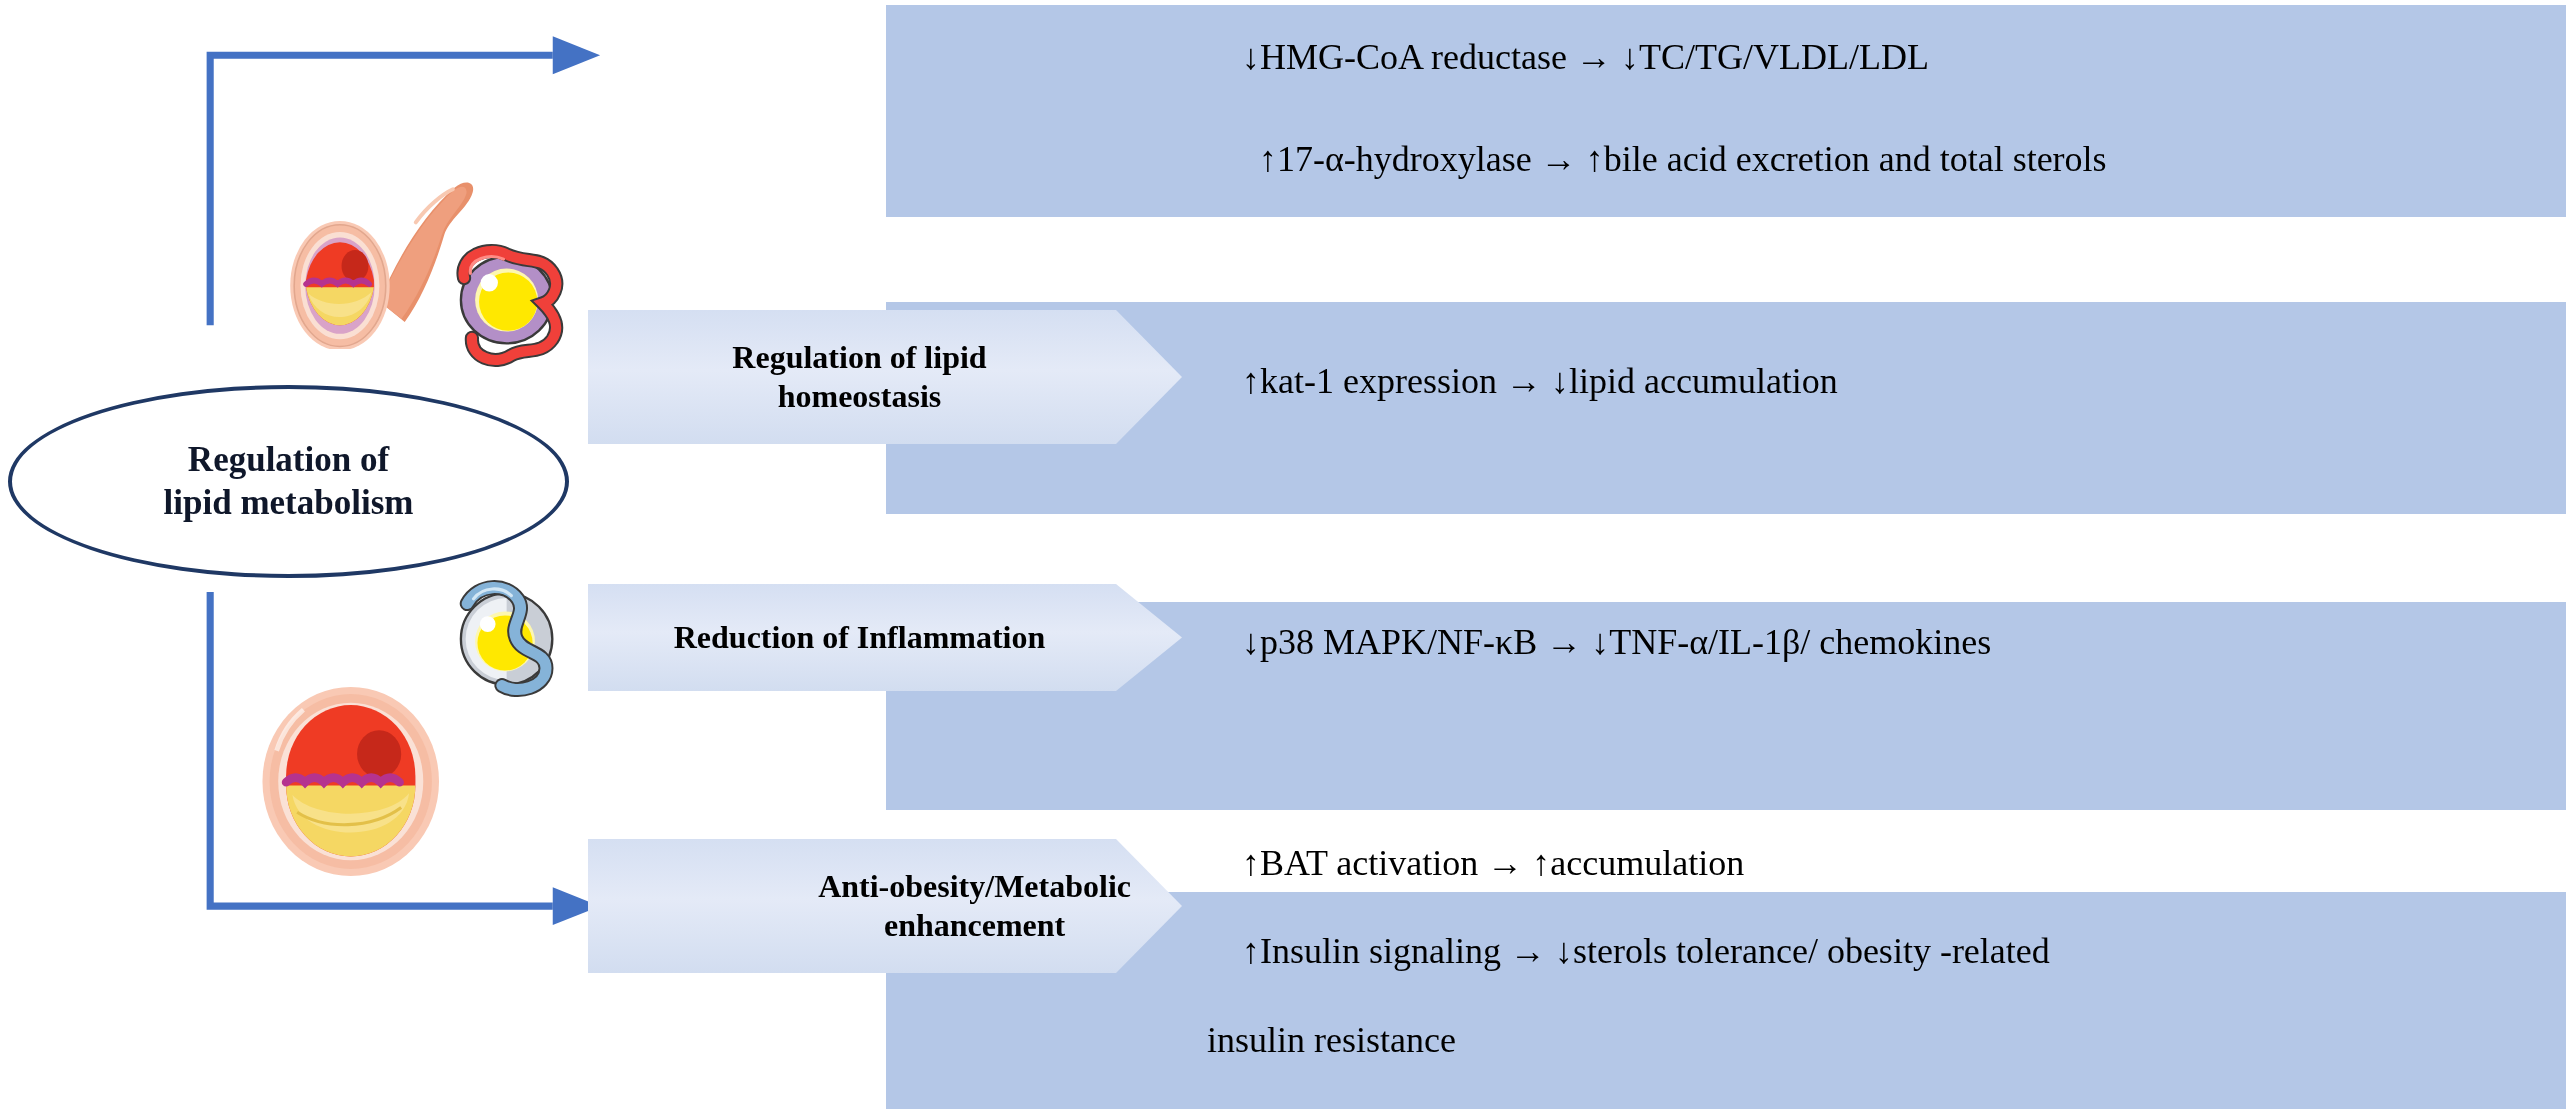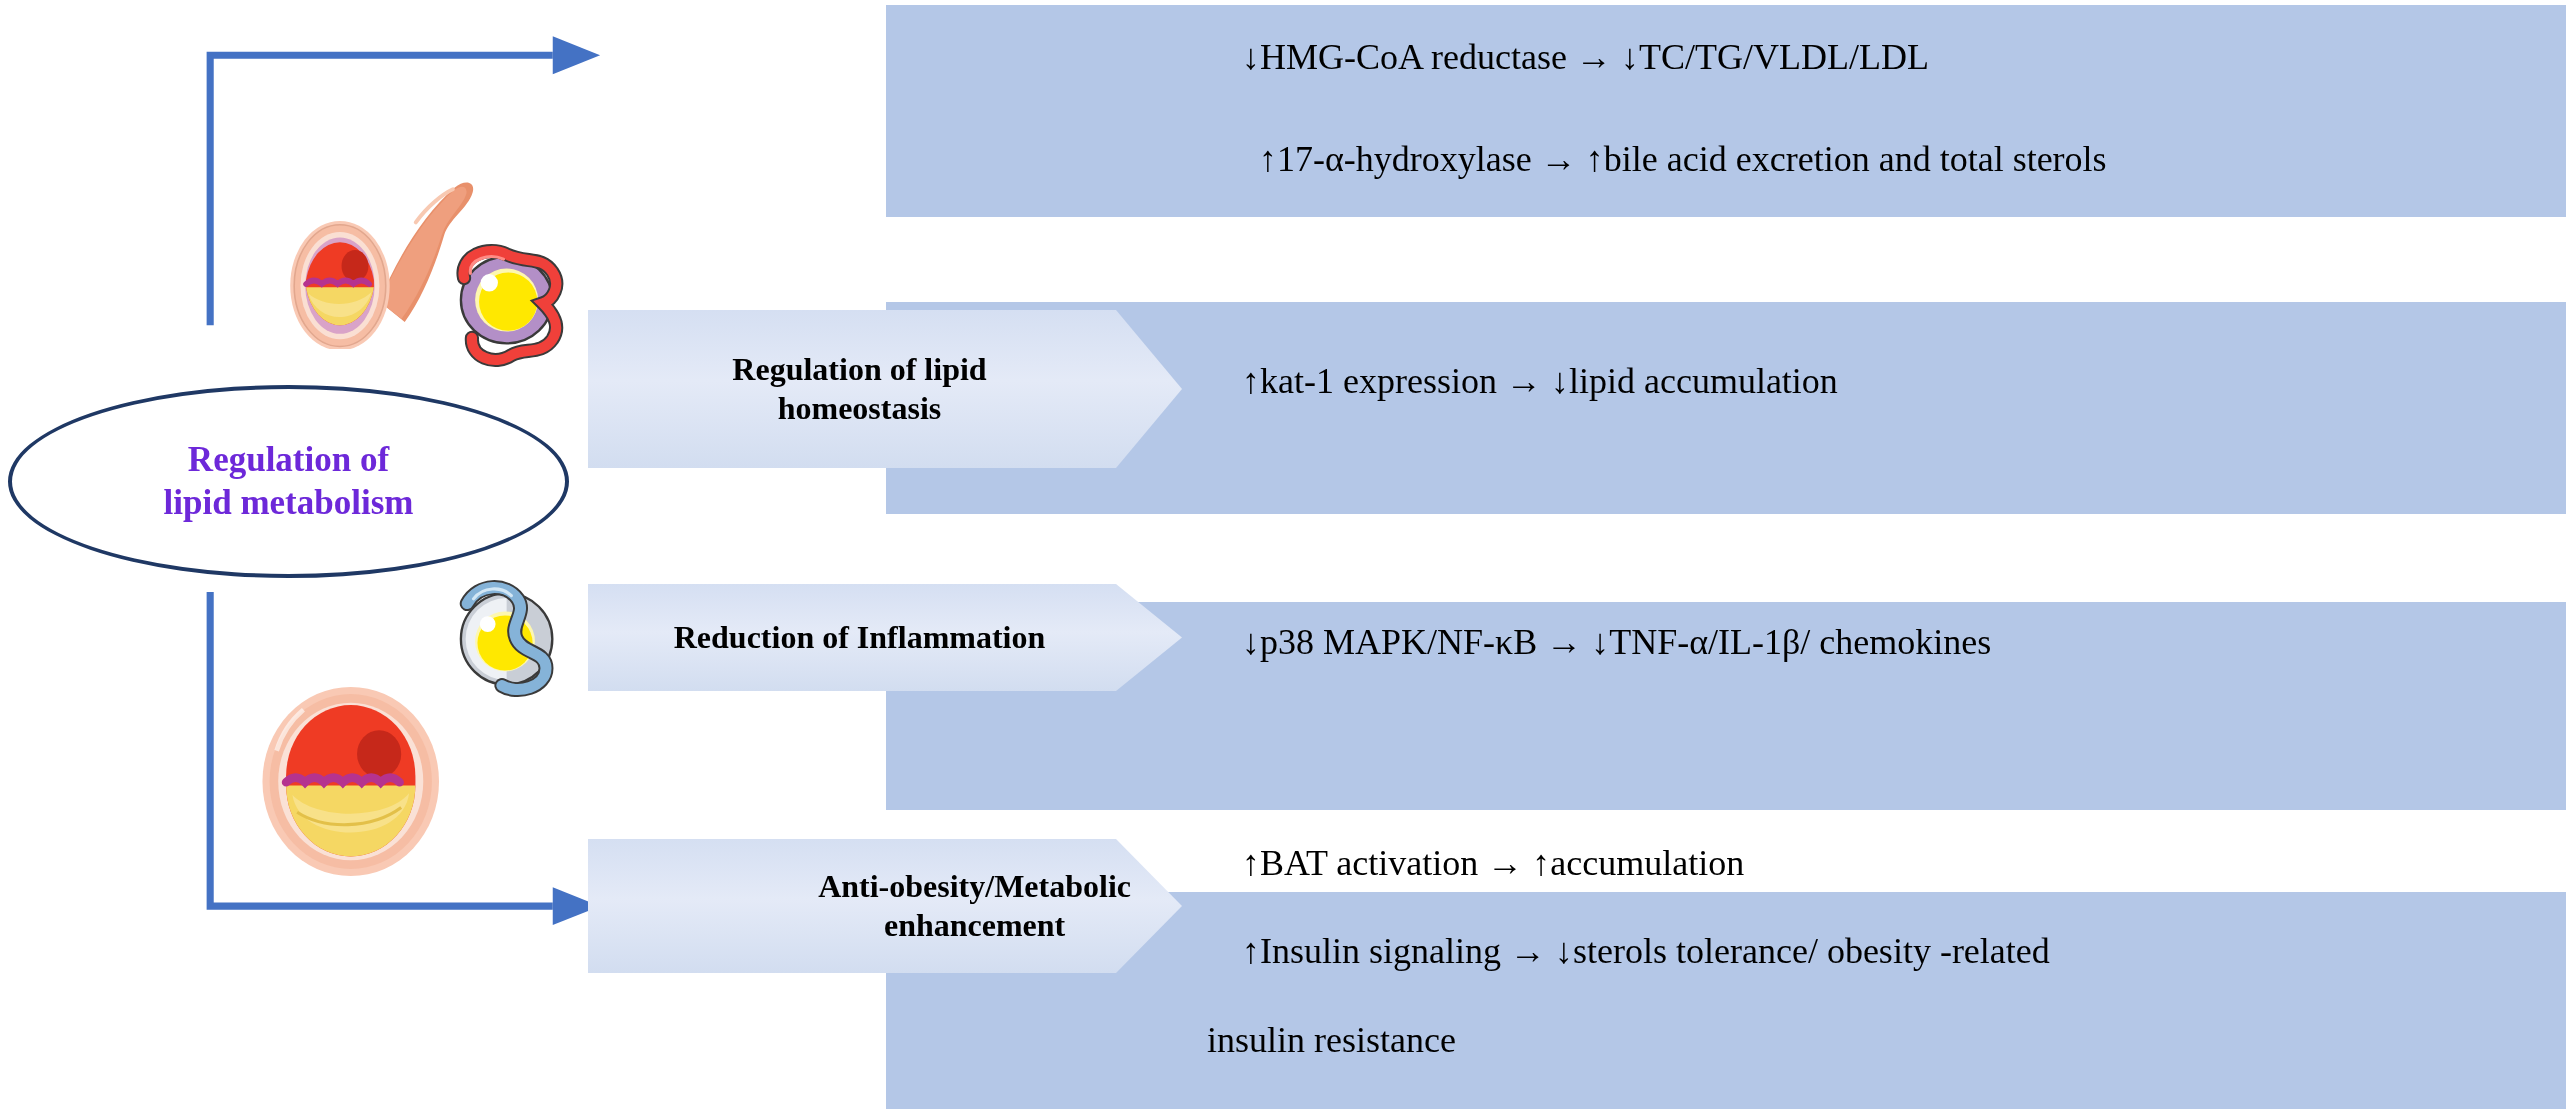--- a/index.html
+++ b/index.html
@@ -119,7 +119,7 @@
   </div>
 
 
-  <div class="chev" style="left:588px;top:310px;width:594px;height:158px;">
+  <div class="chev" style="left:588px;top:310px;width:594px;height:134px;">
     <div class="chev-lbl">
       <div>Regulation of lipid</div>
       <div>homeostasis</div>

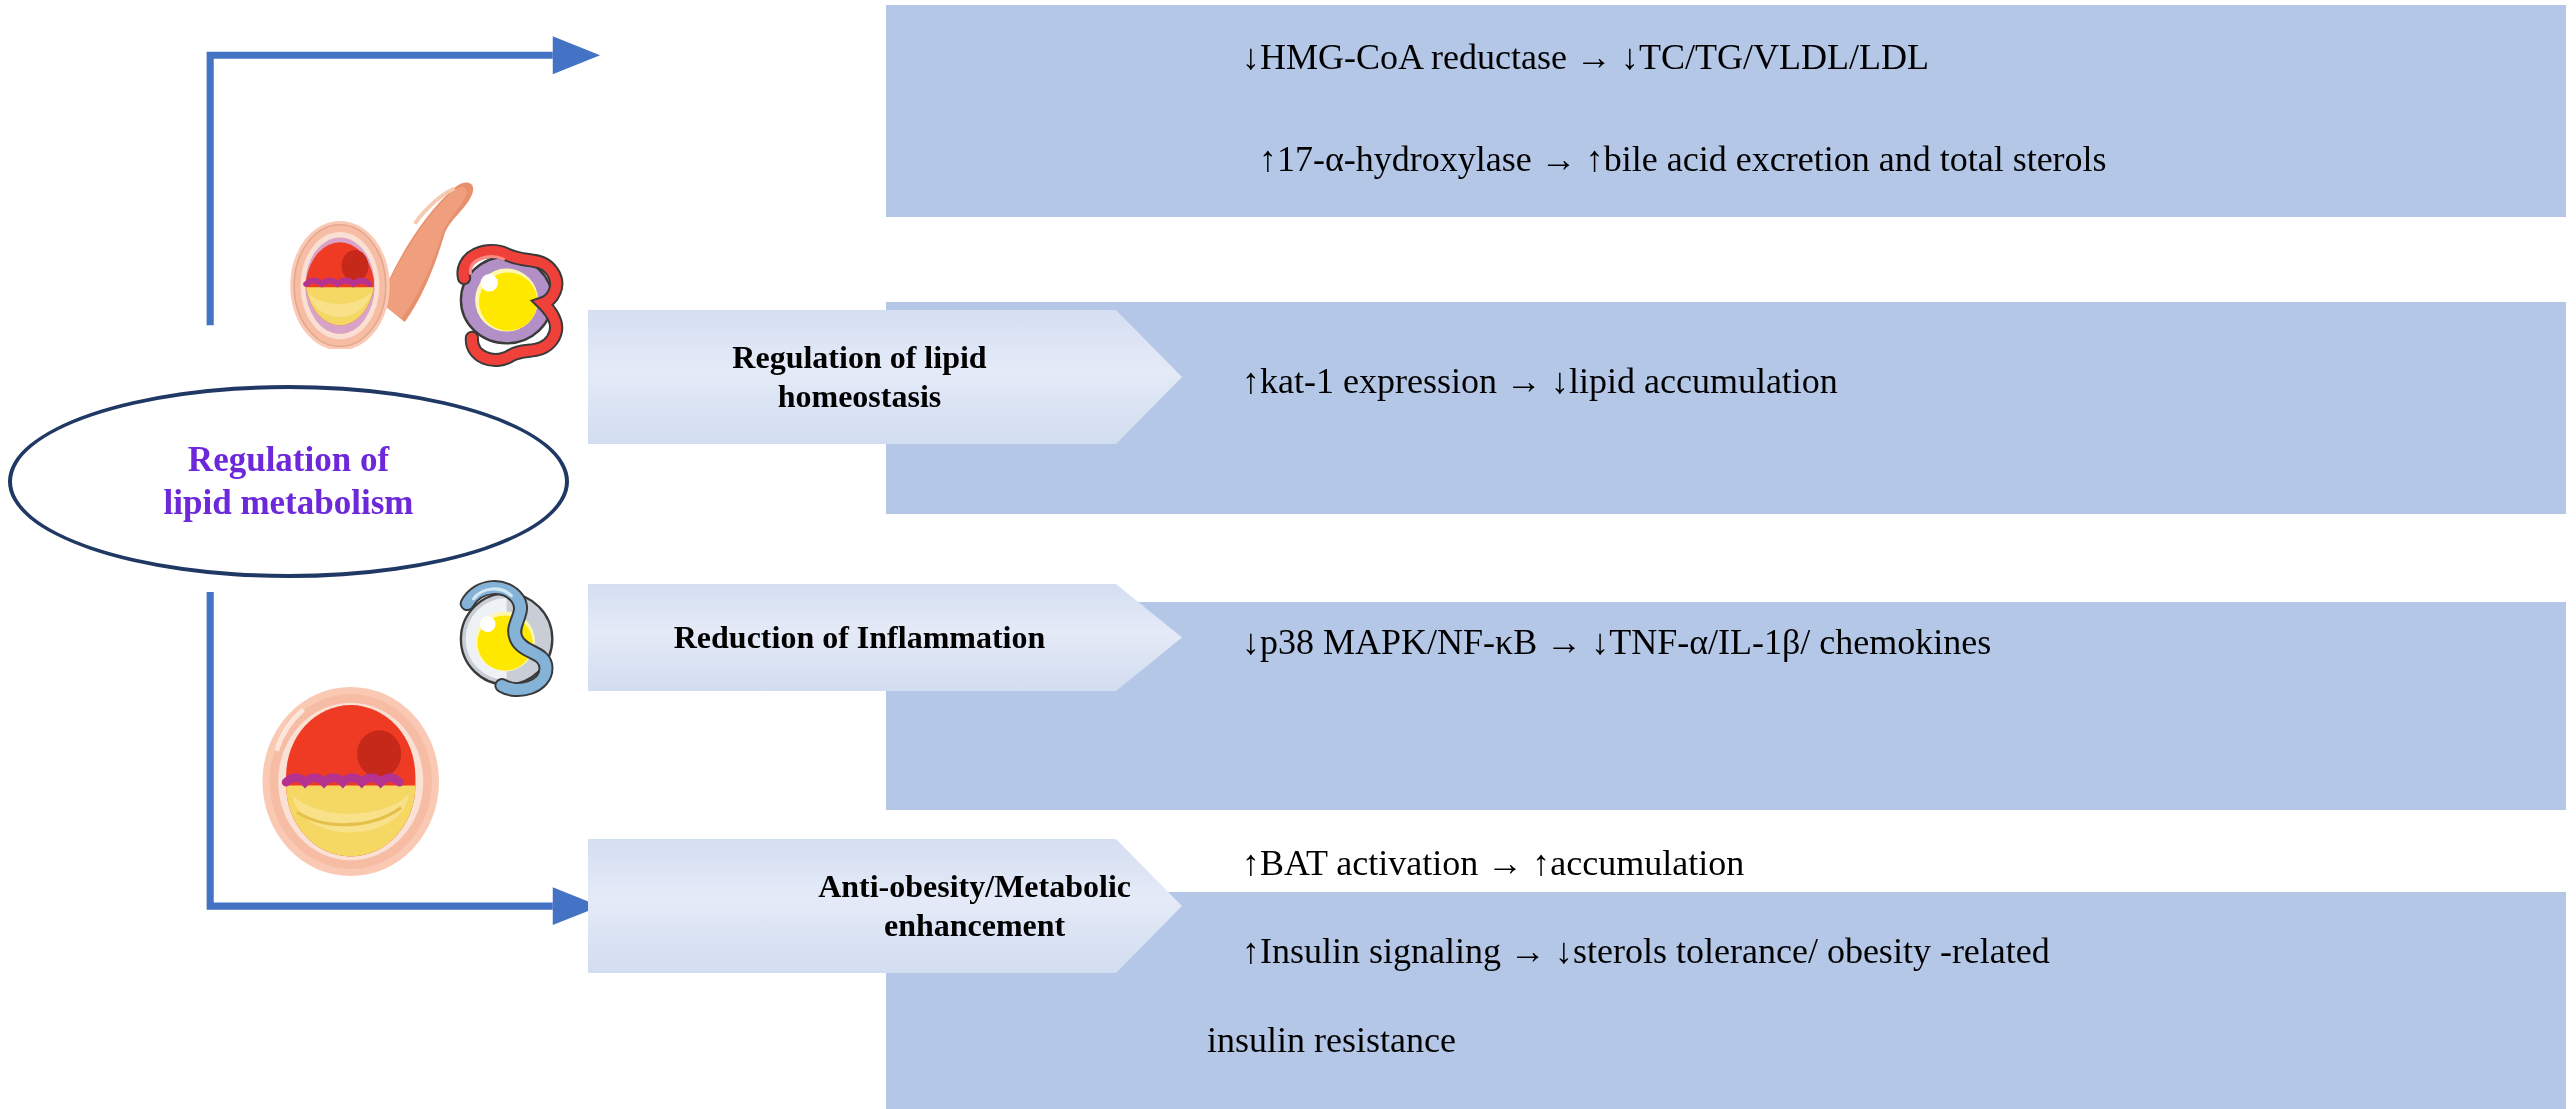--- a/index.html
+++ b/index.html
@@ -26,7 +26,7 @@
   
   .ellipse{position:absolute;border:4px solid #1f3864;border-radius:50%;
            background:#ffffff;display:flex;align-items:center;justify-content:center;}
-  .ellipse-lbl{font-weight:bold;font-size:35px;line-height:1.22;text-align:center;color:#6d28d9;
+  .ellipse-lbl{font-weight:bold;font-size:35px;line-height:1.22;text-align:center;color:#0f172a;
                font-family:"Liberation Serif","DejaVu Serif",serif;}
 
   

